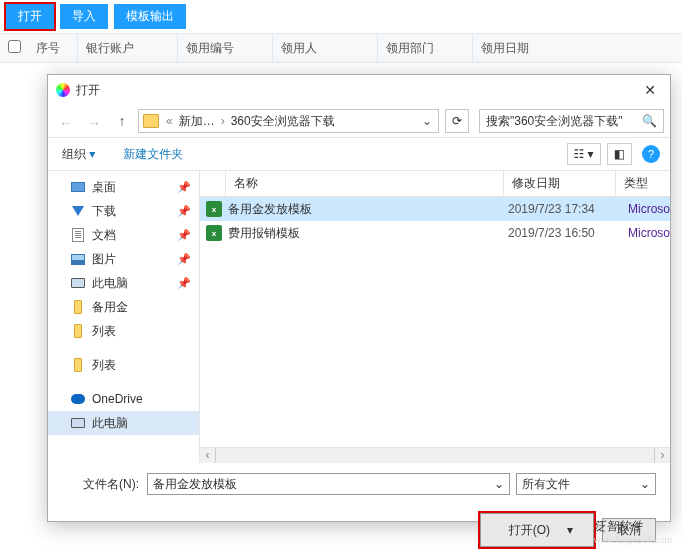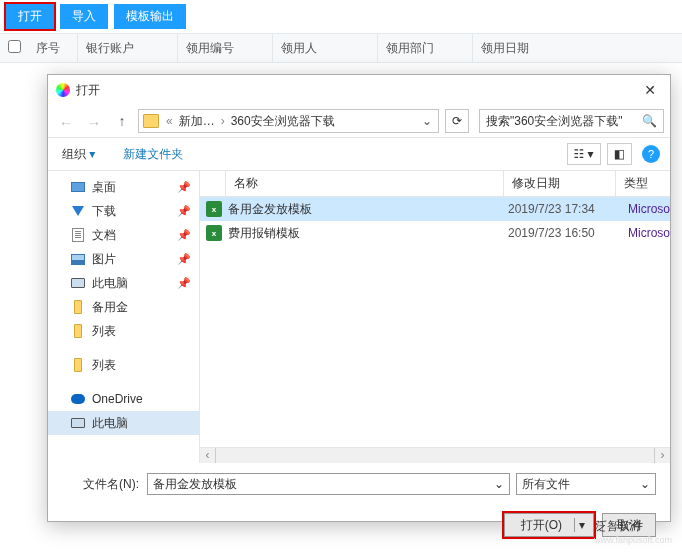--- a/index.html
+++ b/index.html
@@ -67,7 +67,7 @@
 .ft-sel{width:140px;height:22px;border:1px solid #999;margin-left:6px;padding:0 5px;display:flex;align-items:center;justify-content:space-between}
 .act-row{display:flex;justify-content:flex-end;gap:8px;align-items:center}
 .obtn{height:24px;border:1px solid #999;background:#e8e8e8;padding:0 14px;display:flex;align-items:center;cursor:pointer}
-.obtn.split{padding:4px;outline:2px solid #d00}
+.obtn.split{padding:16px;outline:2px solid #d00}
 .obtn.split .lbl{padding:0 12px;border-right:1px solid #999;height:100%;display:flex;align-items:center}
 .obtn.split .ar{width:14px;text-align:center;color:#333}
 

